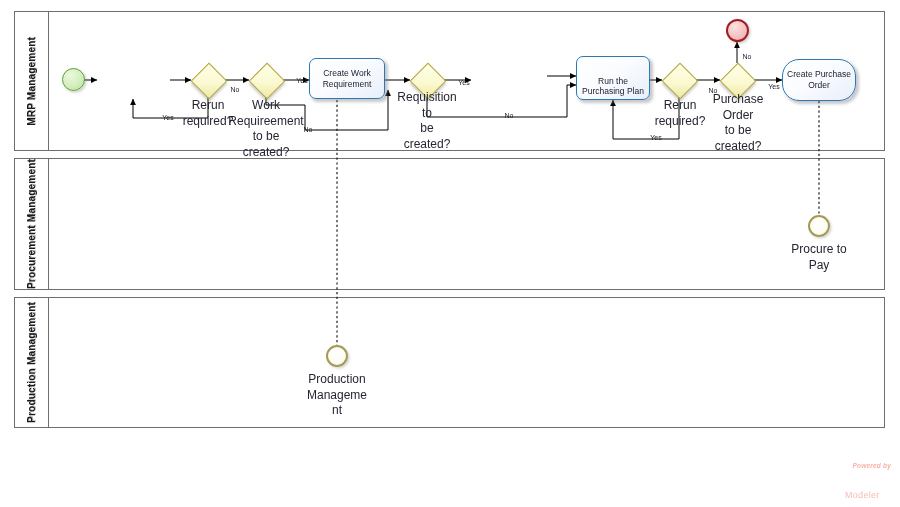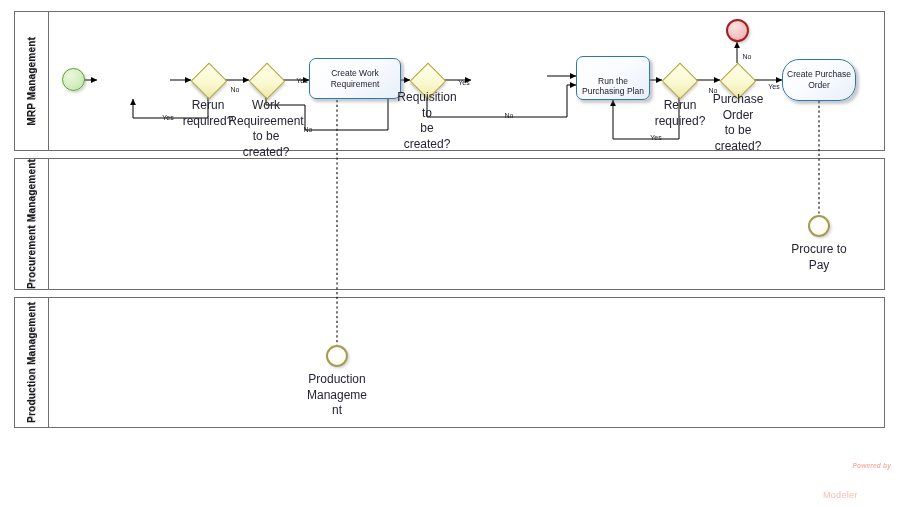--- a/index.html
+++ b/index.html
@@ -156,7 +156,7 @@
 Requireement
 to be created?</div>
 
-  <div class="task" style="left:309px;top:58px;width:92px;height:41px;">
+  <div class="task" style="left:309px;top:58px;width:76px;height:41px;">
     <span>Create  Work Requirement</span>
   </div>
 

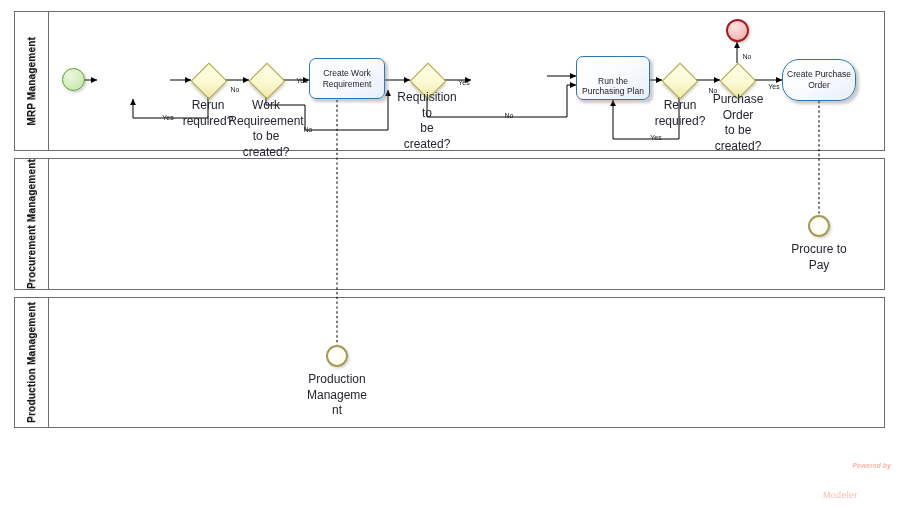--- a/index.html
+++ b/index.html
@@ -62,7 +62,7 @@
             font-weight:bold;font-style:italic;letter-spacing:.2px;}
   #logo .bz{position:absolute;left:0;top:8px;font-size:21px;color:#f0a293;
             font-weight:bold;letter-spacing:-1px;line-height:1;margin-top:48px;}
-  #logo .md{position:absolute;left:8px;top:29px;font-size:9px;color:#f6bdb2;
+  #logo .md{position:absolute;left:30px;top:29px;font-size:9px;color:#f6bdb2;
             letter-spacing:.3px;line-height:1;}
 </style>
 </head>

